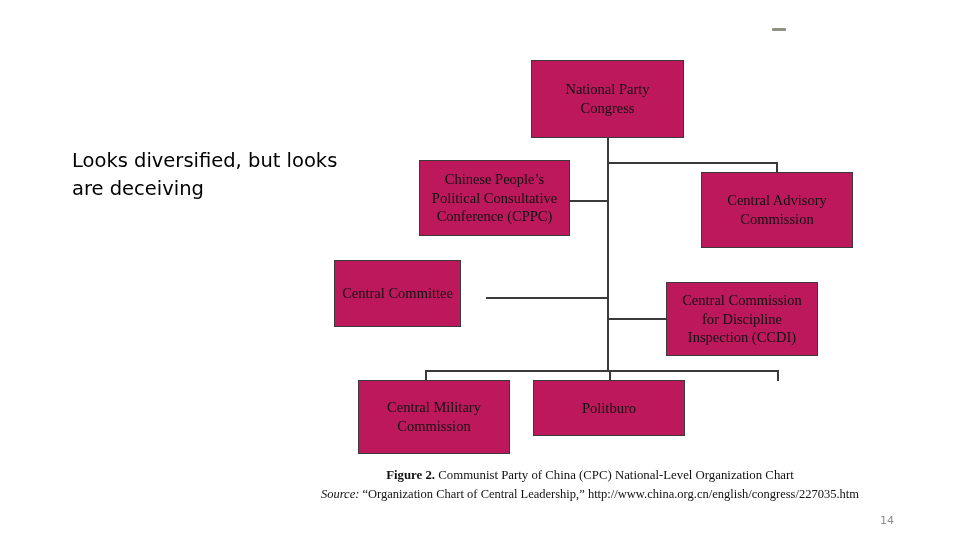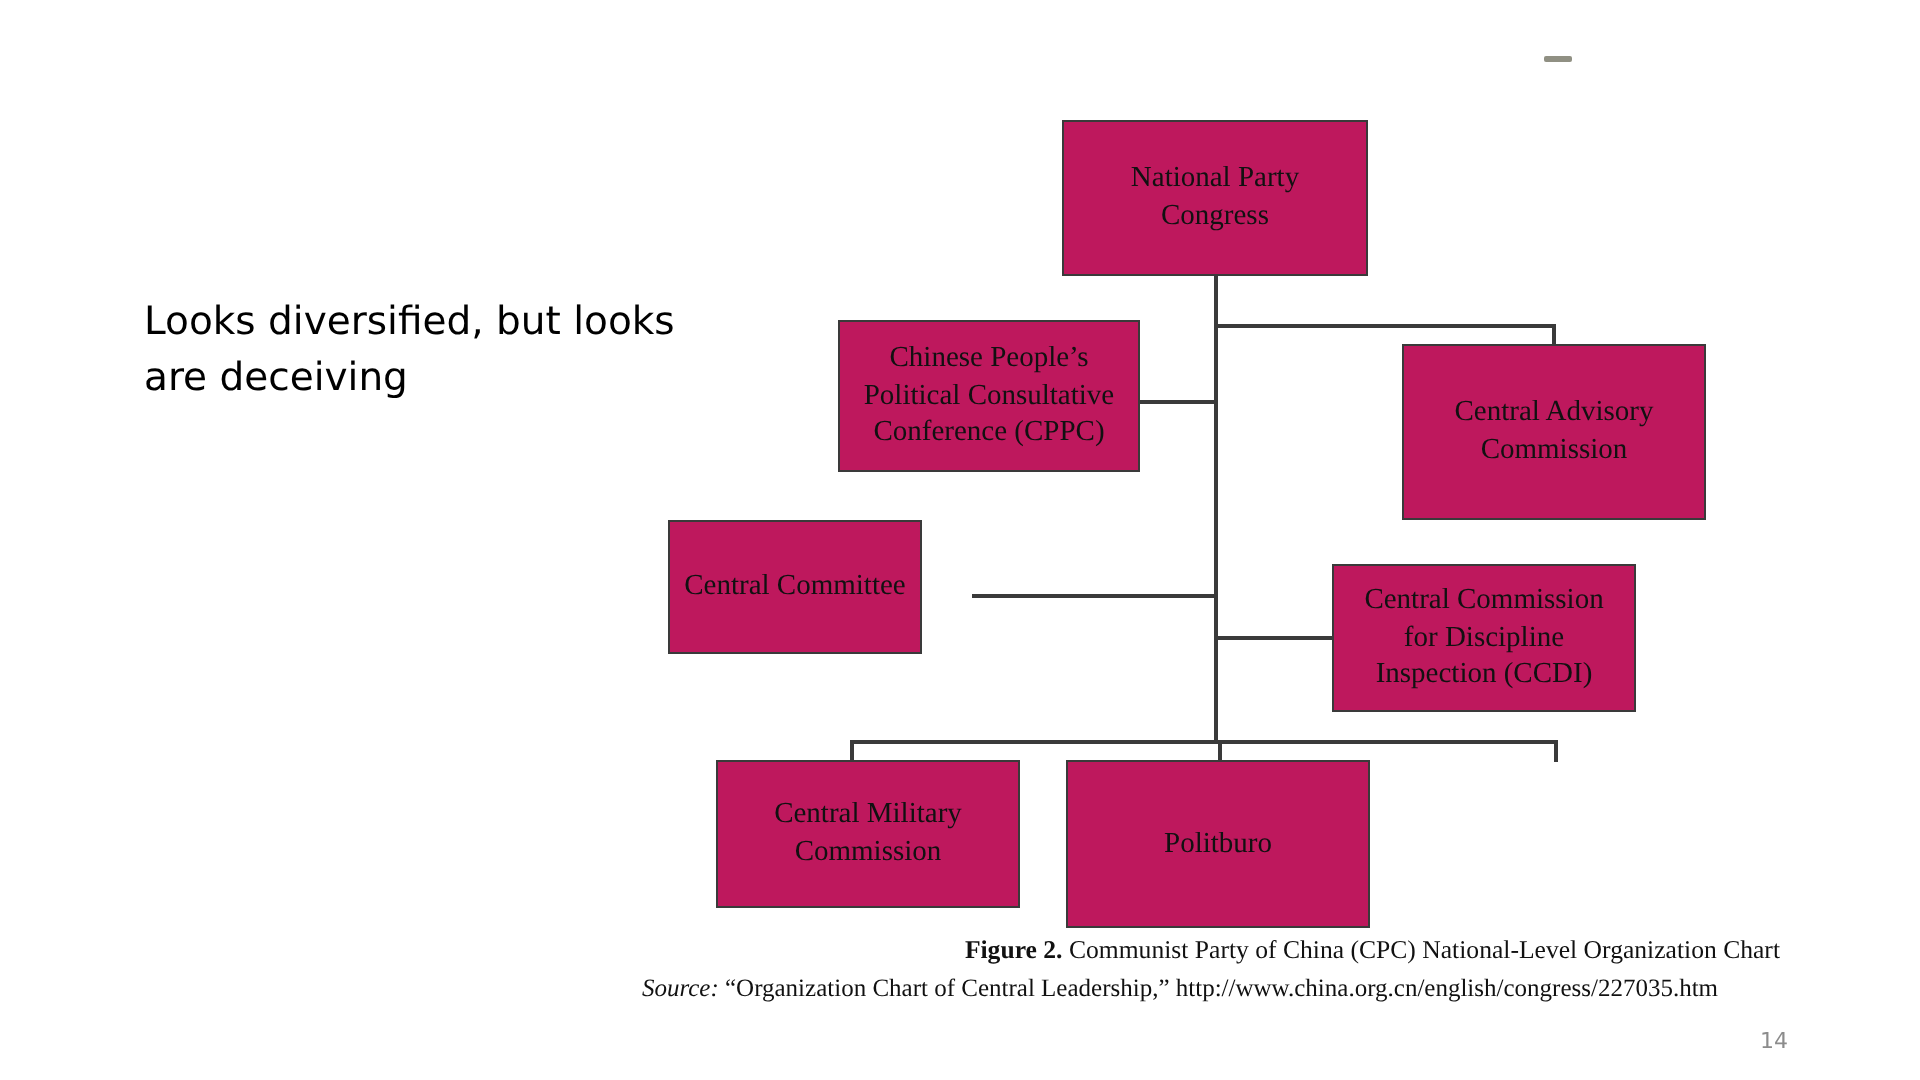--- a/index.html
+++ b/index.html
@@ -84,7 +84,7 @@
   
   #node-npc   { left: 241px; top: 52px;  width: 153px; height: 78px; }
   #node-cppc  { left: 129px; top: 152px; width: 151px; height: 76px; }
-  #node-cac   { left: 411px; top: 164px; width: 152px; height: 88px; }
+  #node-cac   { left: 411px; top: 164px; width: 152px; height: 76px; }
   #node-cc    { left: 44px;  top: 252px; width: 127px; height: 67px; }
   #node-ccdi  { left: 376px; top: 274px; width: 152px; height: 74px; }
   #node-cmc   { left: 68px;  top: 372px; width: 152px; height: 74px; }

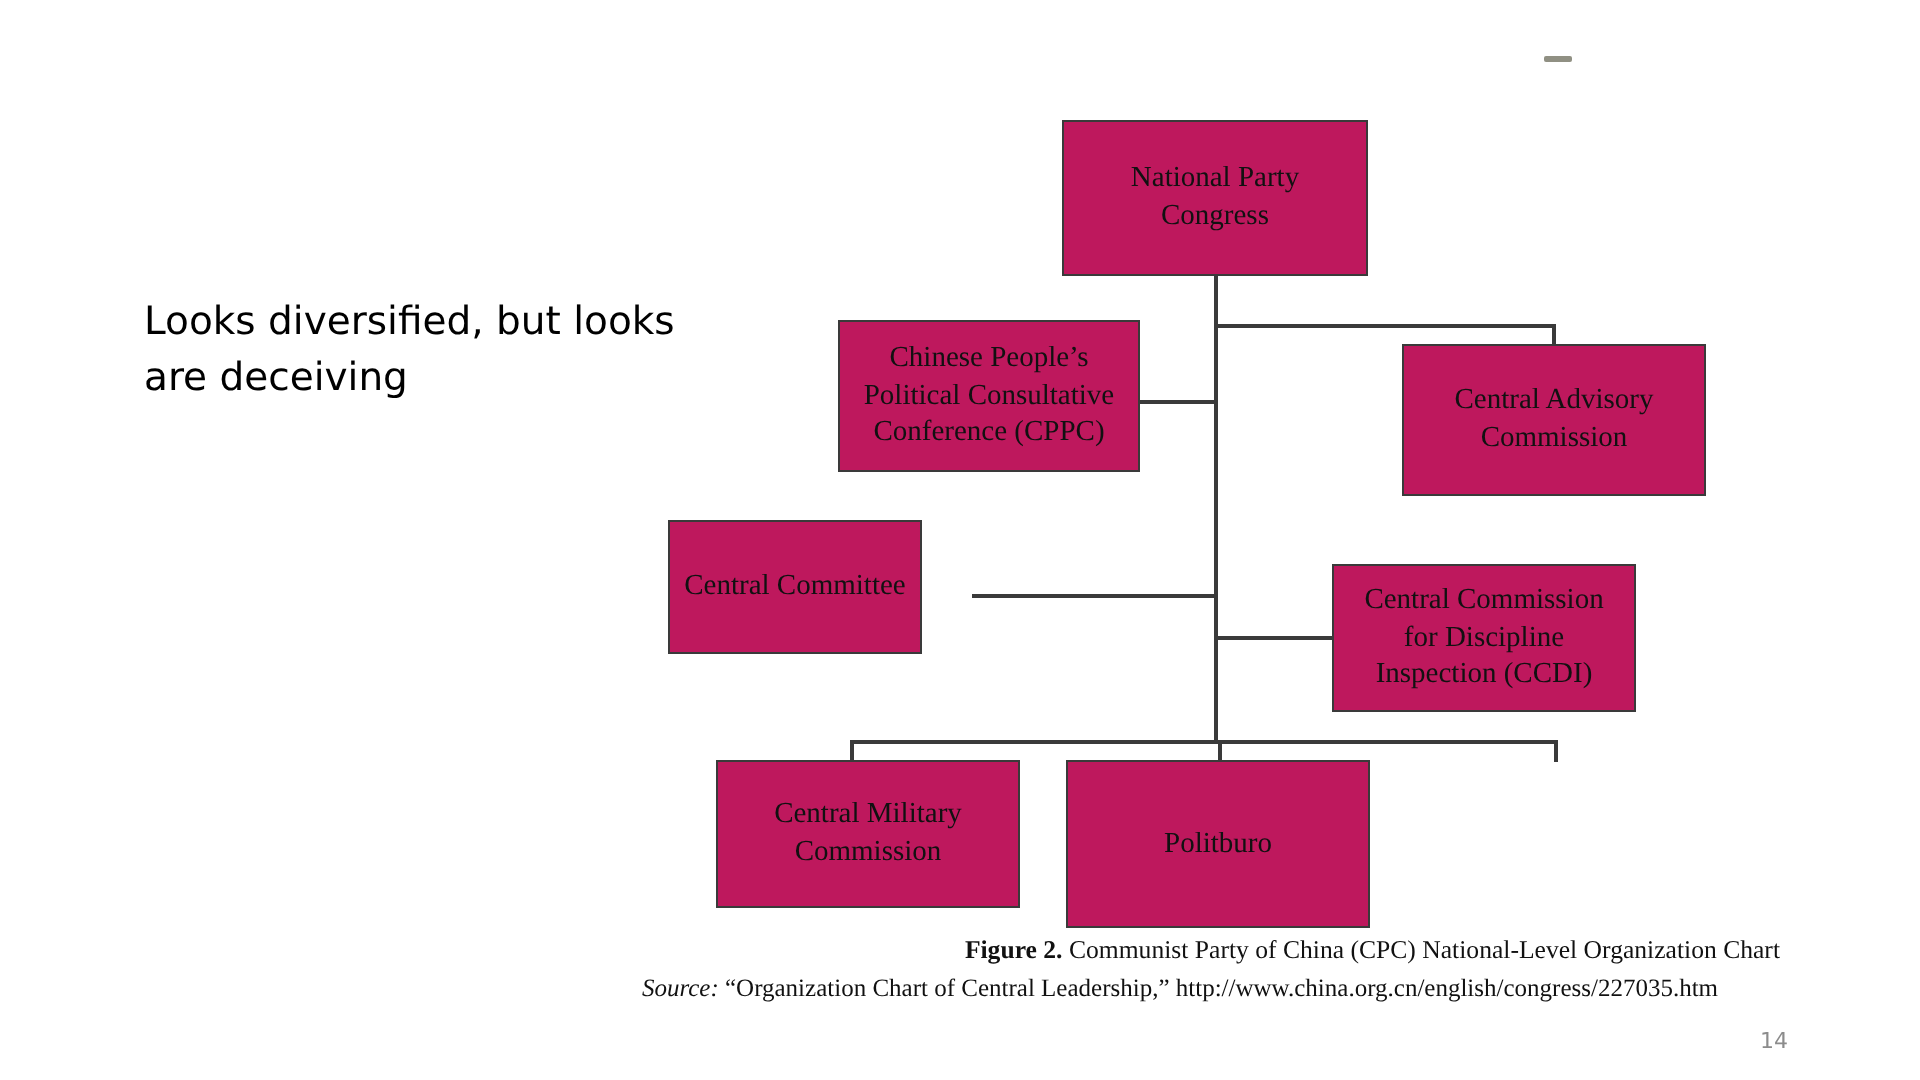--- a/index.html
+++ b/index.html
@@ -88,7 +88,7 @@
   #node-cc    { left: 44px;  top: 252px; width: 127px; height: 67px; }
   #node-ccdi  { left: 376px; top: 274px; width: 152px; height: 74px; }
   #node-cmc   { left: 68px;  top: 372px; width: 152px; height: 74px; }
-  #node-pb    { left: 243px; top: 372px; width: 152px; height: 84px; }
+  #node-pb    { left: 243px; top: 372px; width: 152px; height: 56px; }
   #node-gs    { left: 410px; top: 372px; width: 153px; height: 76px; }
 
   

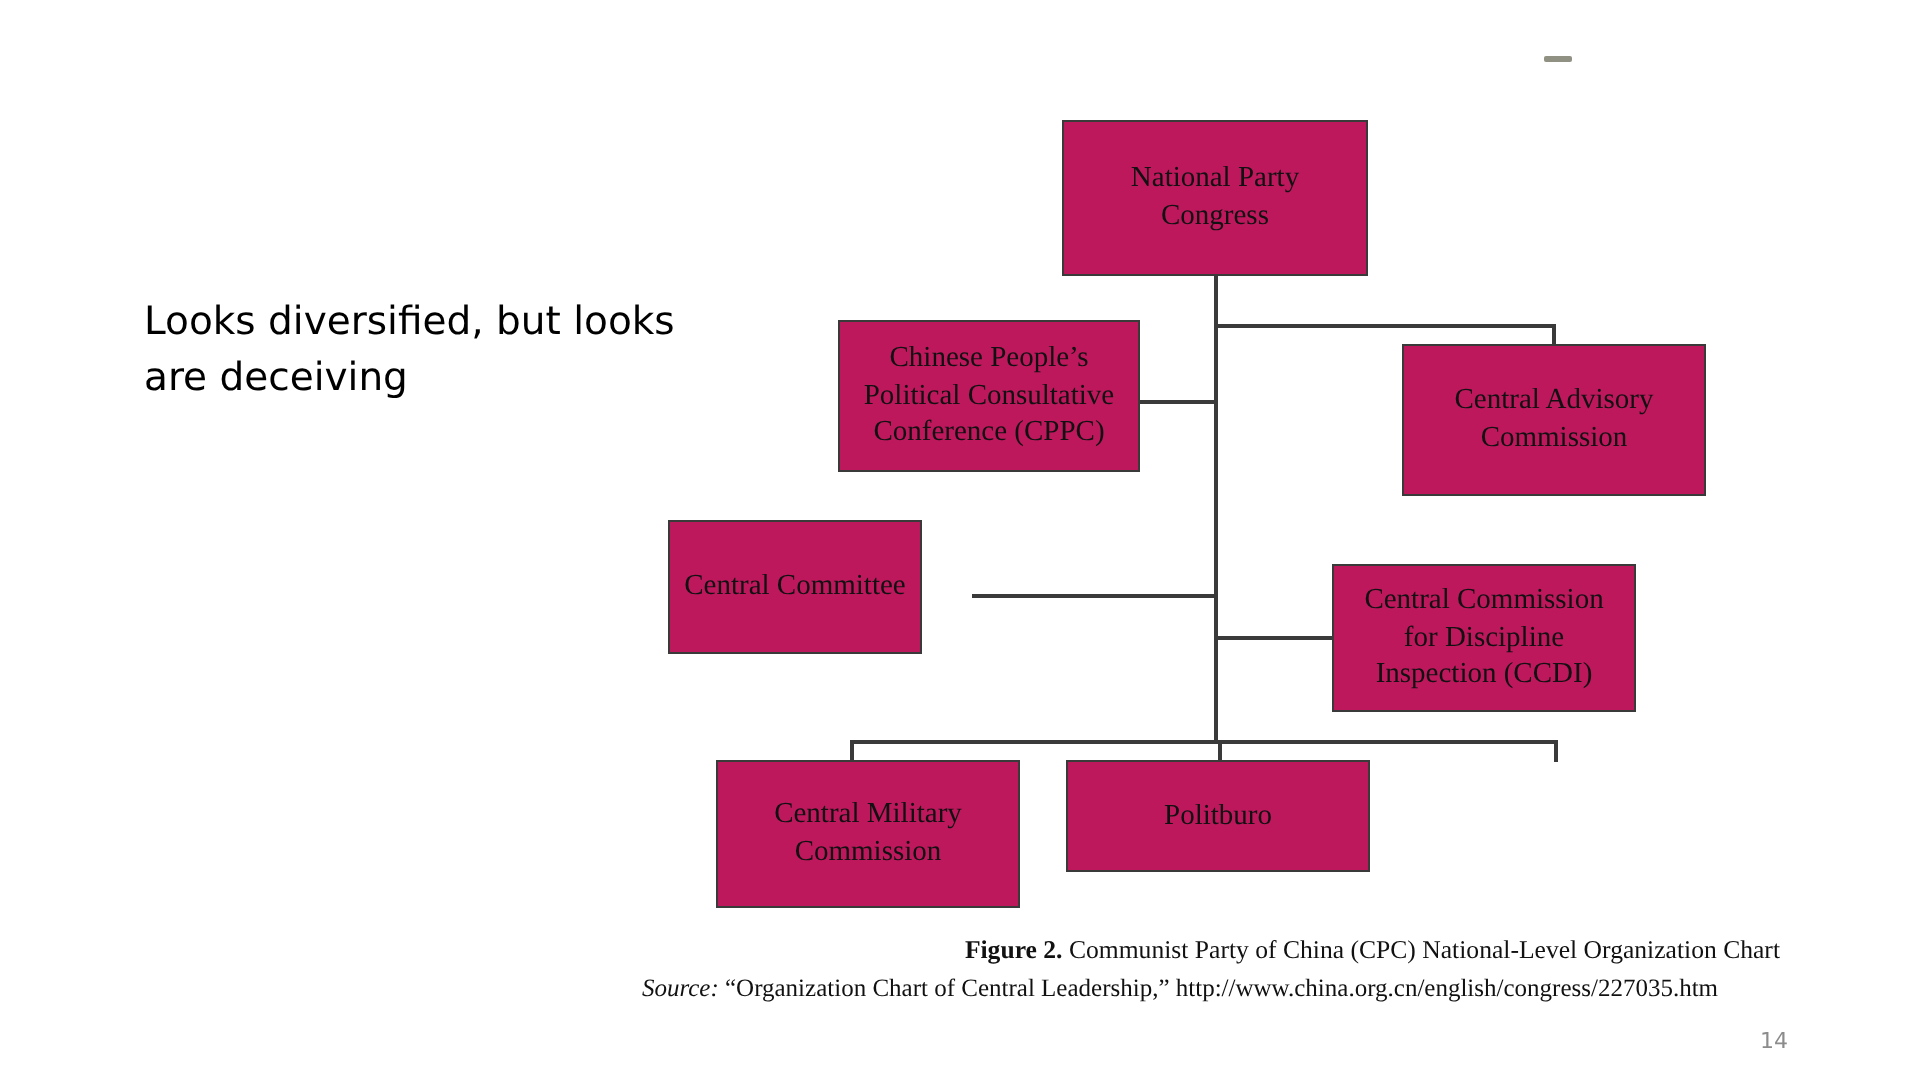--- a/index.html
+++ b/index.html
@@ -114,7 +114,6 @@
     font-size: 12.8px;
     line-height: 1.45;
     white-space: nowrap;
-    text-align: right;
   }
   .caption-line1 .fig-no { font-weight: bold; }
   .caption-line2 {

